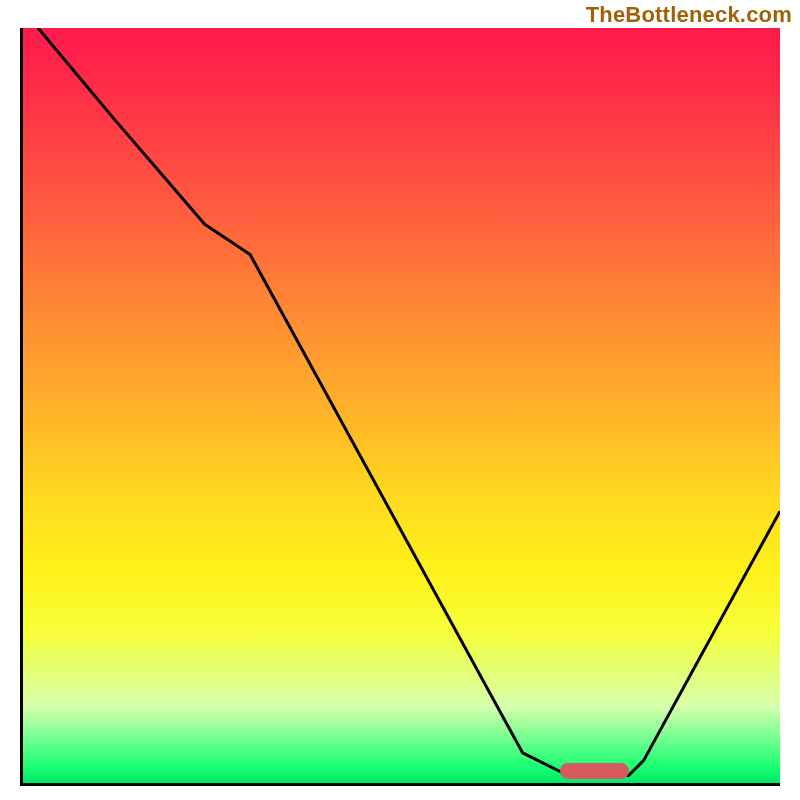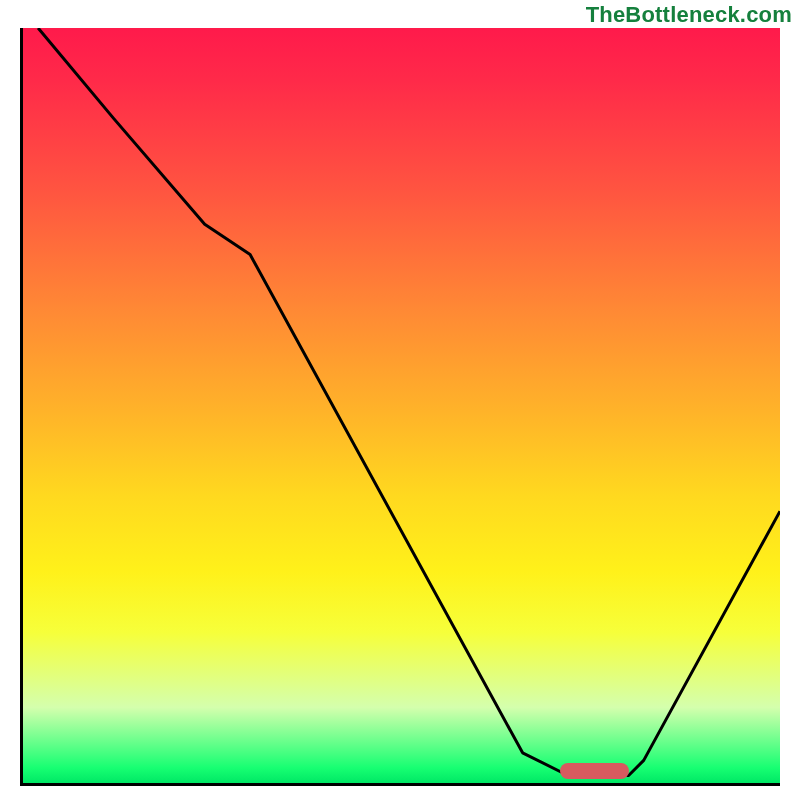--- a/index.html
+++ b/index.html
@@ -4,7 +4,7 @@
 <style>
   html,body{margin:0;padding:0;width:800px;height:800px;overflow:hidden;background:#fff;font-family:Arial,Helvetica,sans-serif}
   .stage{position:relative;width:800px;height:800px}
-  .watermark{position:absolute;top:2px;right:8px;font-size:22px;font-weight:600;color:#15803d;letter-spacing:.2px}
+  .watermark{position:absolute;top:2px;right:8px;font-size:22px;font-weight:600;color:#a16207;letter-spacing:.2px}
   .plot{position:absolute;left:20px;top:28px;width:760px;height:758px;border-left:3px solid #000;border-bottom:3px solid #000;box-sizing:border-box}
   .grad{position:absolute;inset:0;background:linear-gradient(to bottom,
       #ff1a4b 0%,

